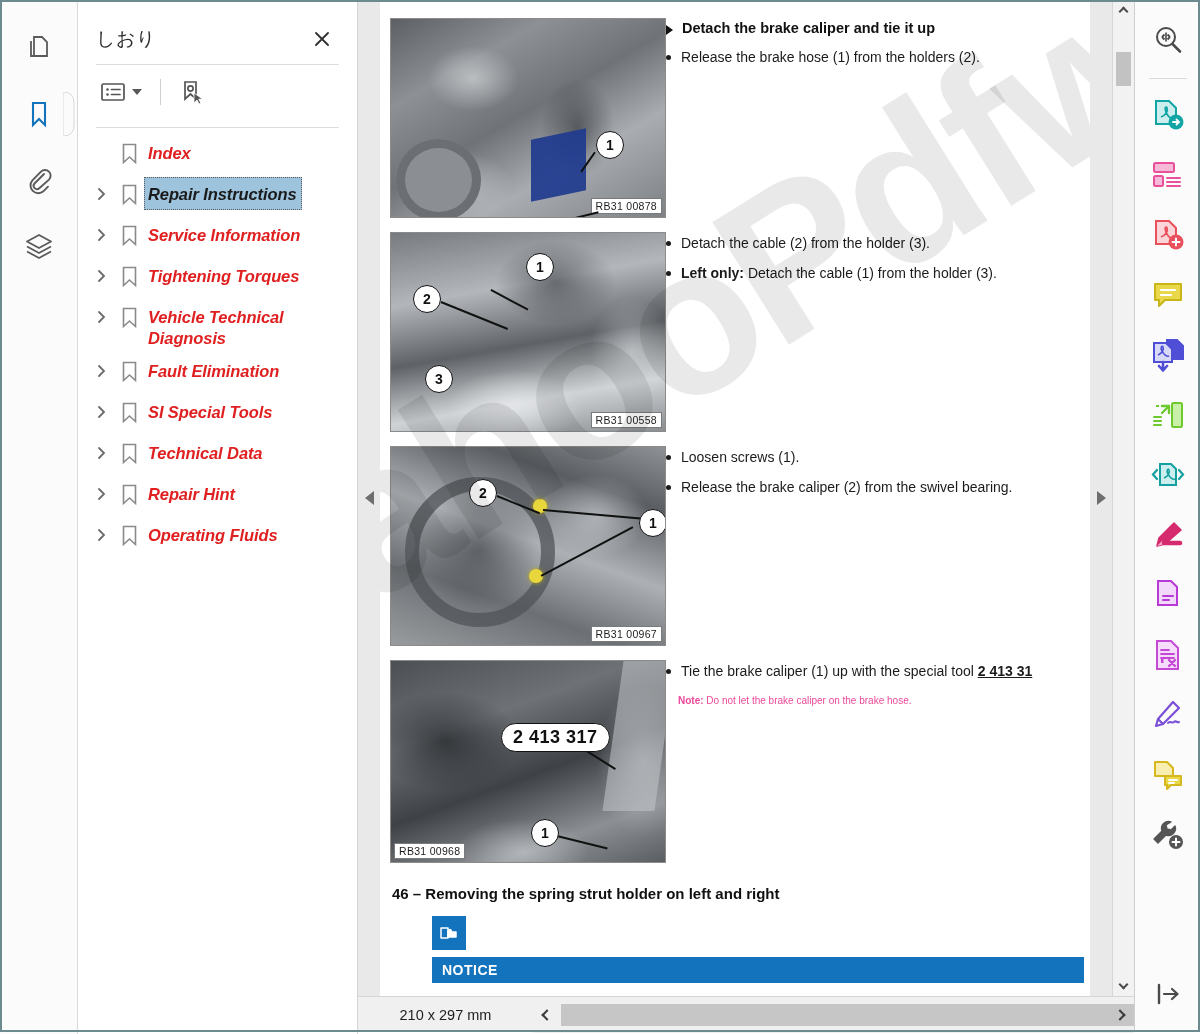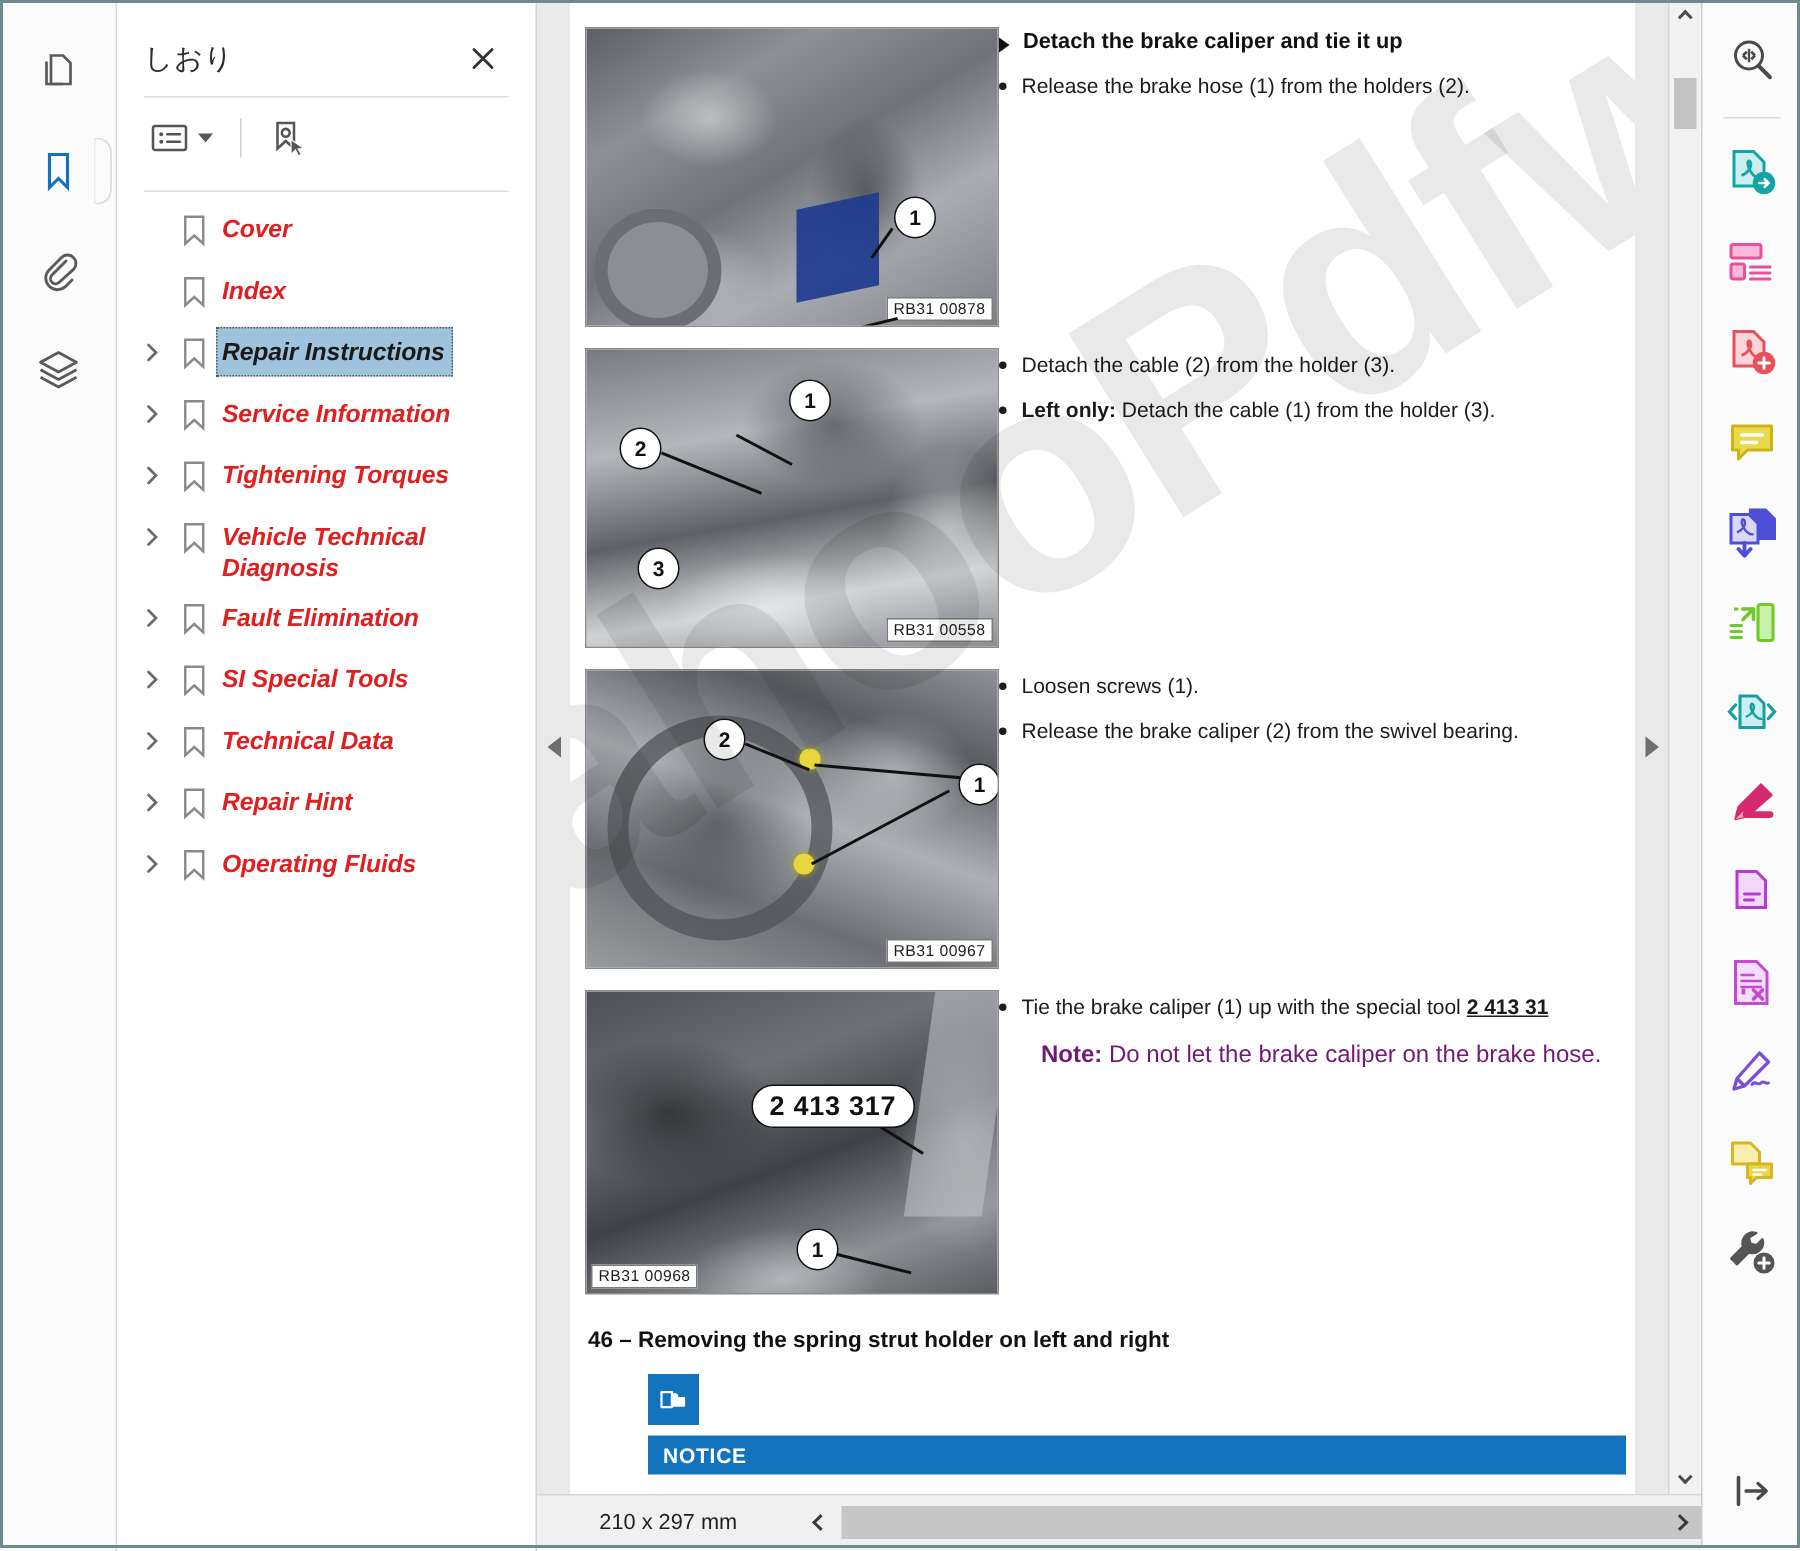--- a/index.html
+++ b/index.html
@@ -404,15 +404,6 @@
 
     <div class="bm-list">
 
-      <div class="bm-row">
-        <div class="bm-exp"></div>
-        <div class="bm-ico">
-          <svg width="17" height="22" viewBox="0 0 17 22" fill="none" stroke="#8a8a8a" stroke-width="1.6">
-              <path d="M2.5 1.5 h12 v18 l-6 -5.5 l-6 5.5 z"></path>
-            </svg>
-        </div>
-        <div class="bm-label">Cover</div>
-      </div>
 
       <div class="bm-row">
         <div class="bm-exp"></div>

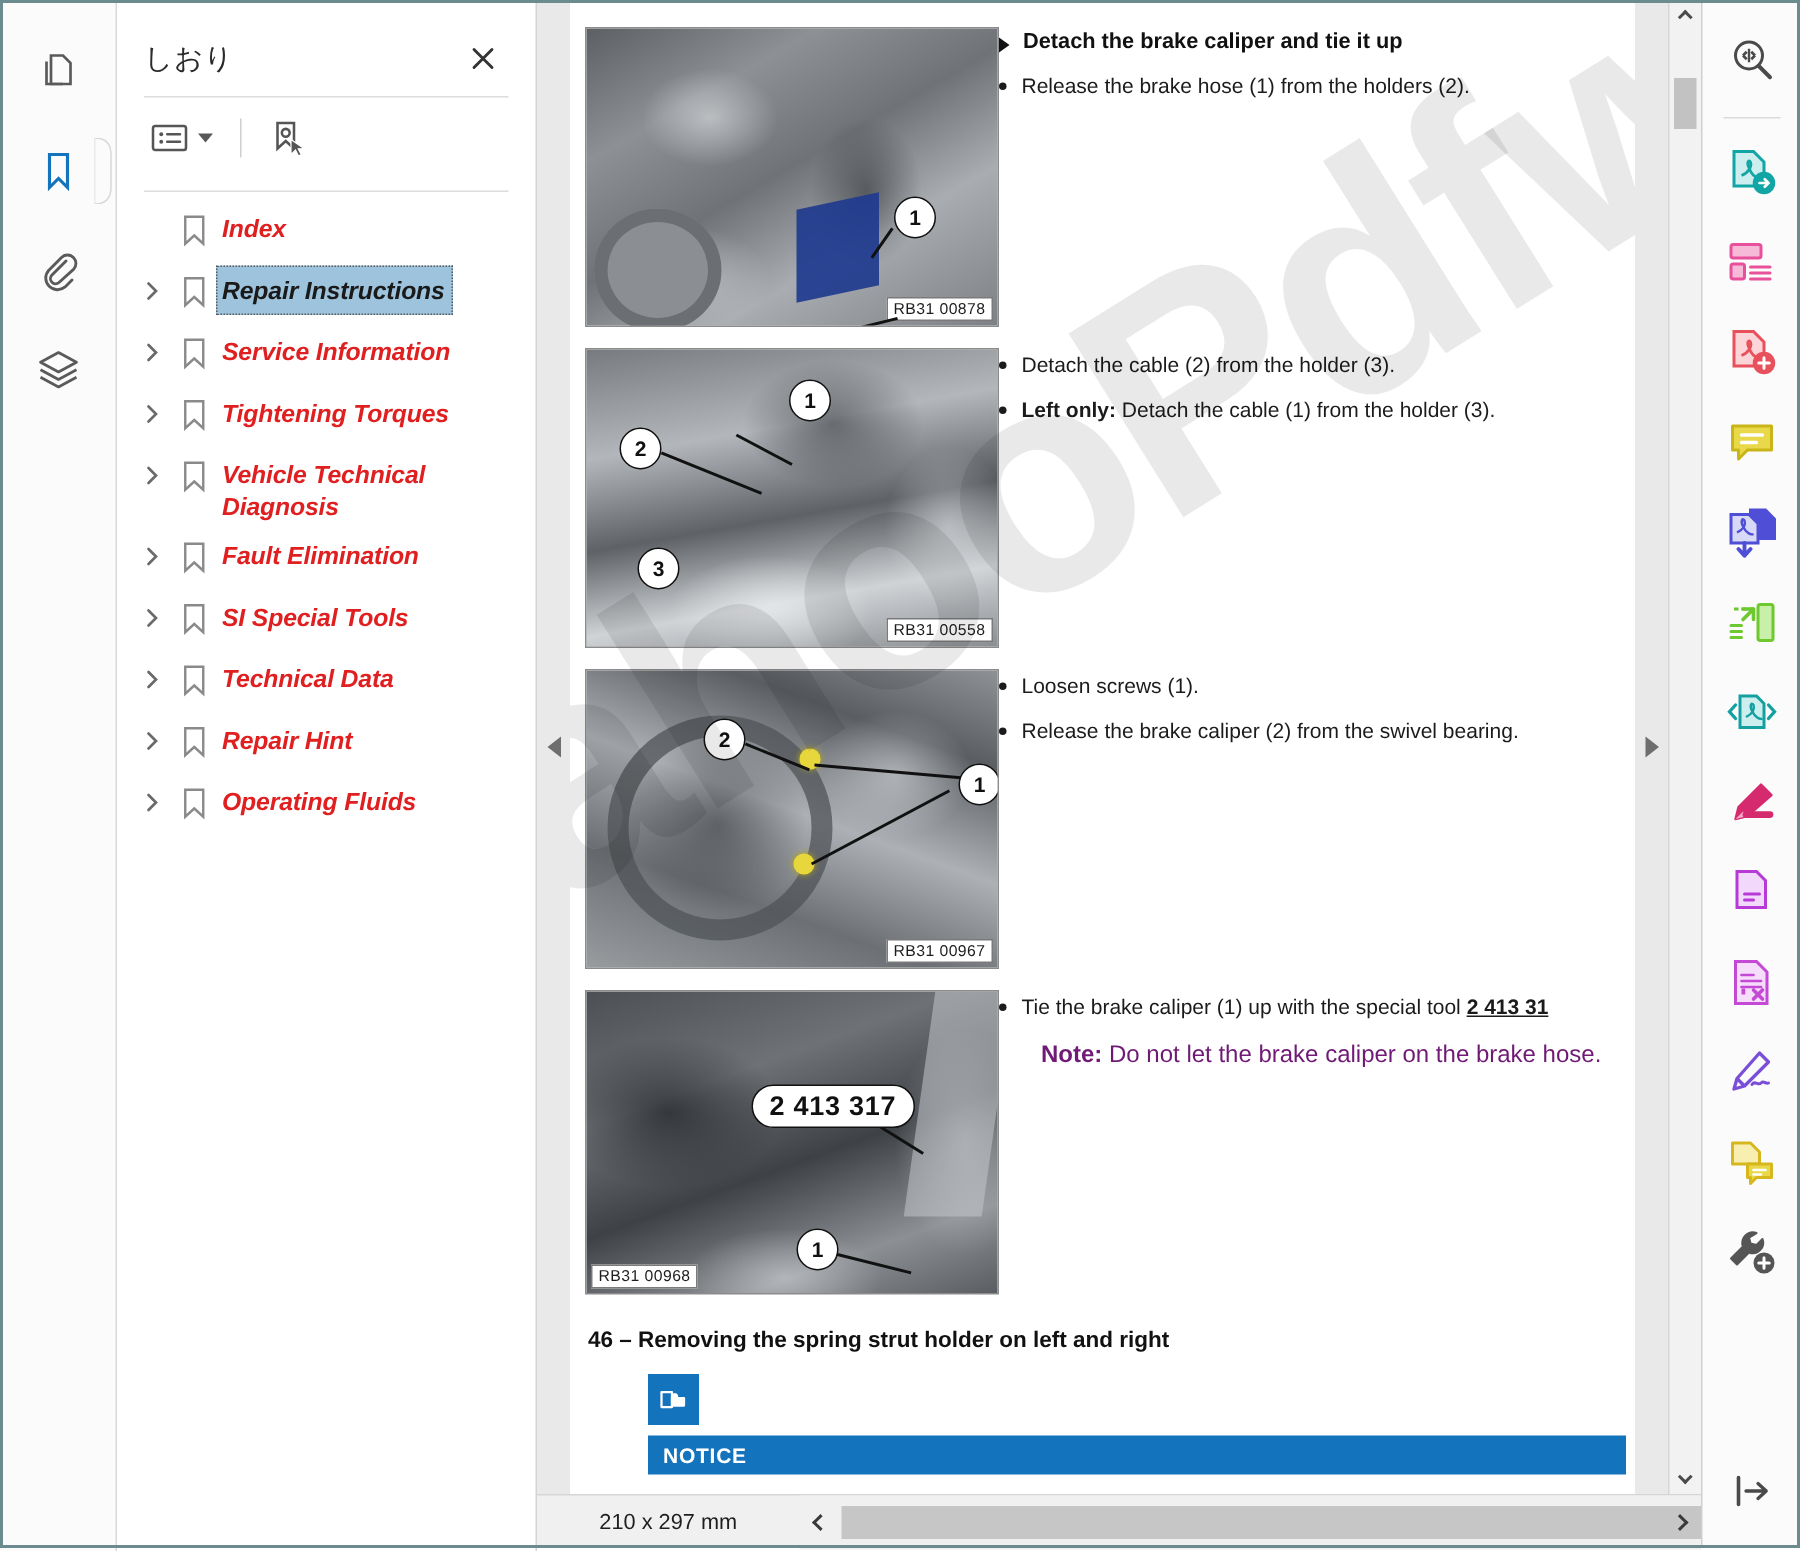--- a/index.html
+++ b/index.html
@@ -240,7 +240,7 @@
   .li b { font-weight: bold; }
   .li u { font-weight: bold; }
   .note {
-    font-size: 16px; color: #701a75; margin-top: 14px; margin-left: 28px;
+    font-size: 10px; color: #ec4899; margin-top: 14px; margin-left: 12px;
     white-space: nowrap;
   }
   .note b { font-weight: bold; }

